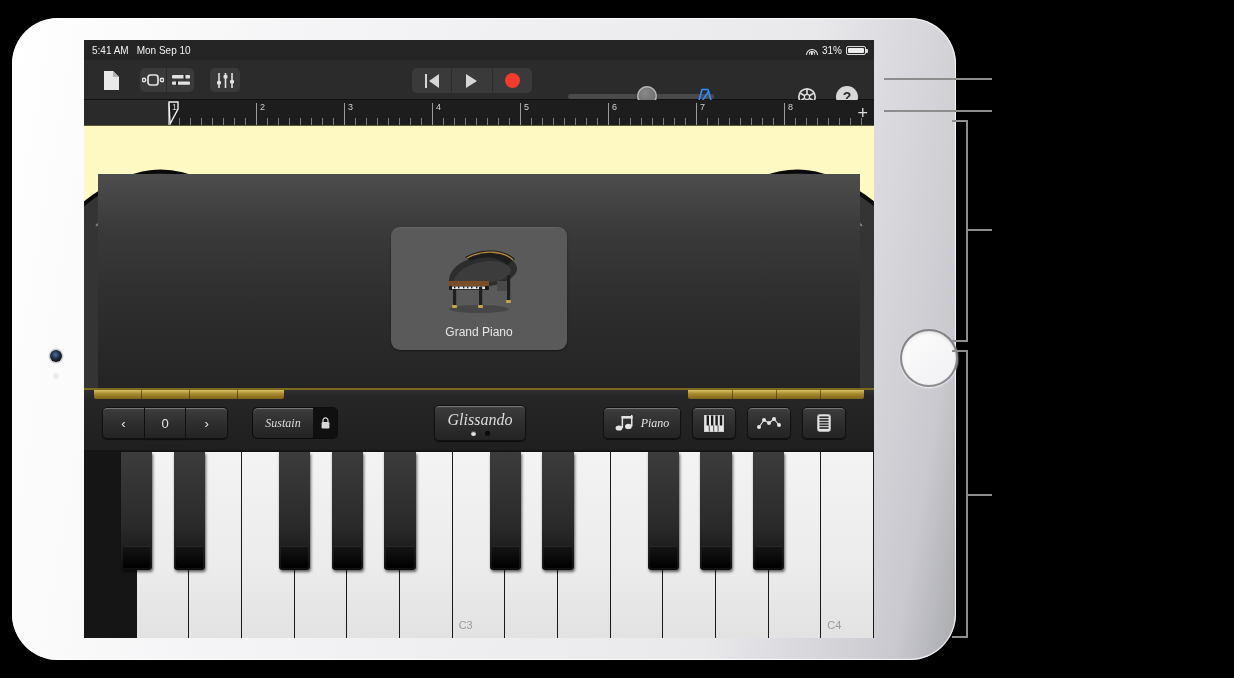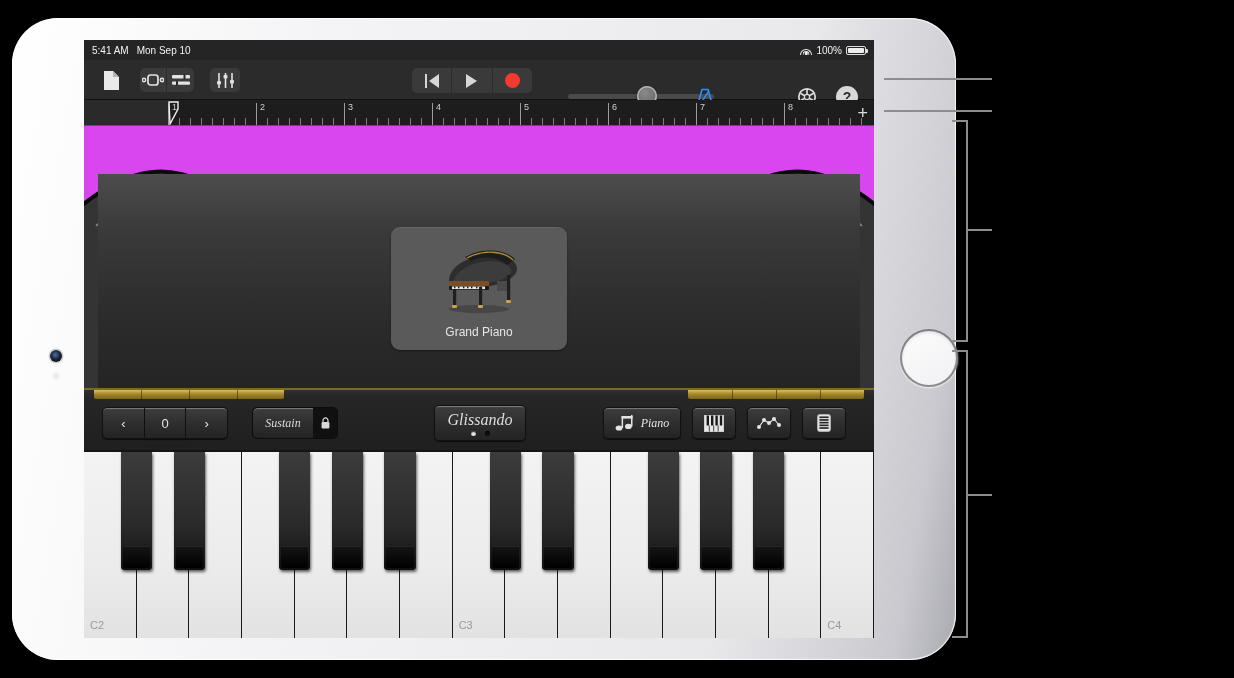--- a/index.html
+++ b/index.html
@@ -212,7 +212,7 @@
             <i></i>
             <i></i>
           </span>
-        <span>100%</span>
+        <span>31%</span>
         <span class="battery">
             <i></i>
           </span>

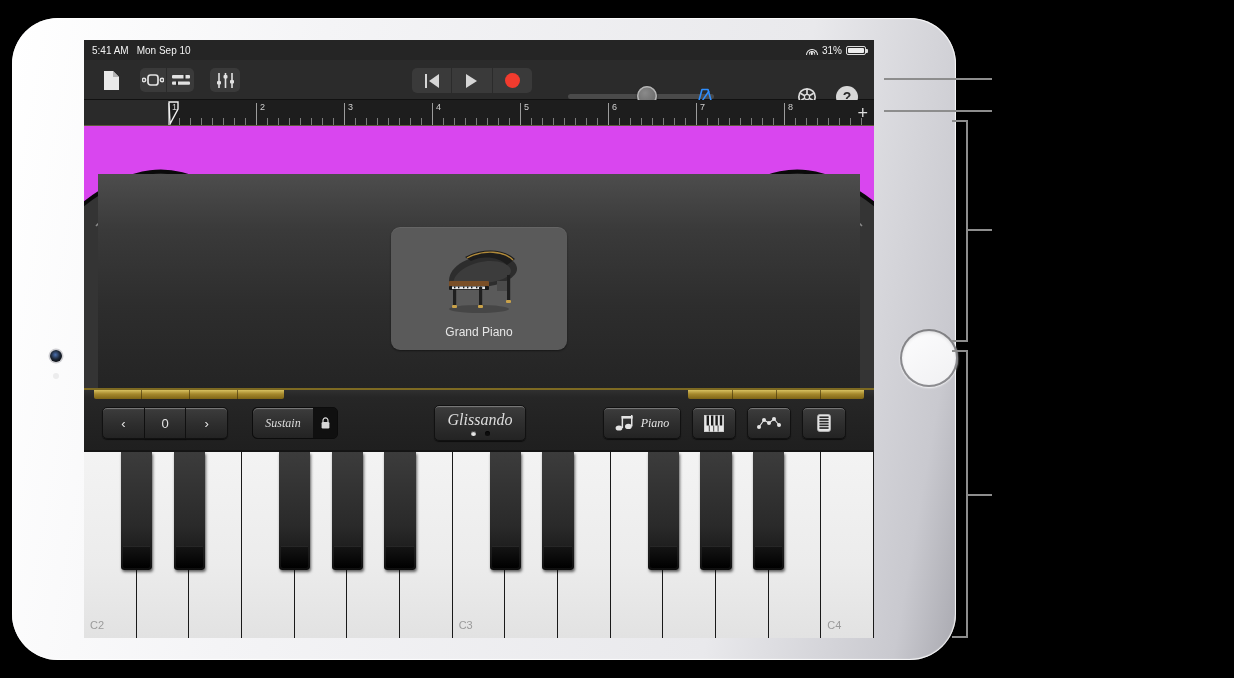--- a/index.html
+++ b/index.html
@@ -117,7 +117,7 @@
 
   
   #instr { position:absolute; left:0; top:86px; width:834px; height:262px;
-           background:#d946ef; overflow:hidden; }
+           background:#fef9c3; overflow:hidden; }
   #lid { position:absolute; left:-10px; top:8px; width:810px; height:270px; }
   #piano-body { position:absolute; left:14px; top:48px; width:762px; height:214px;
                 background: linear-gradient(180deg,#4d4d4d 0%, #3a3a3a 26%, #2d2d2d 62%, #242424 100%); }

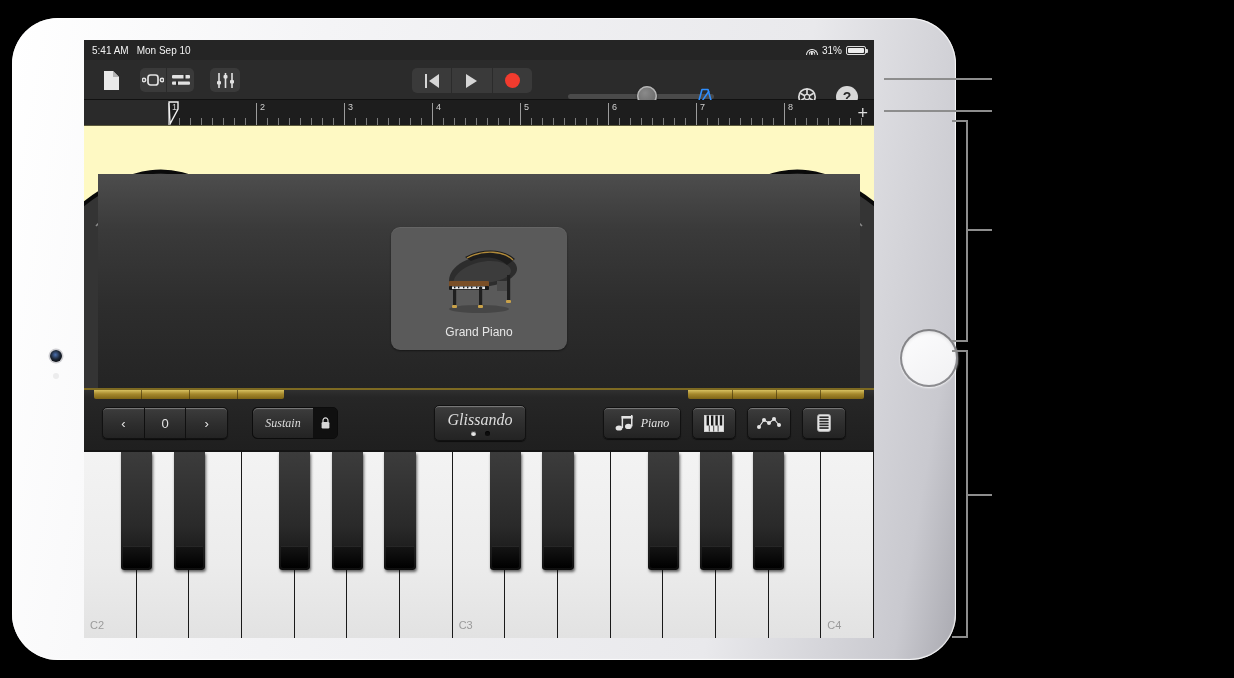--- a/index.html
+++ b/index.html
@@ -536,9 +536,6 @@
     </div>
 
     <div id="keyboard">
-        <div class="wkey" style="left: 0px; width: 52.6667px;">
-          <span class="note">C2</span>
-        </div>
         <div class="wkey" style="left: 52.6667px; width: 52.6667px;"></div>
         <div class="wkey" style="left: 105.333px; width: 52.6667px;"></div>
         <div class="wkey" style="left: 158px; width: 52.6667px;"></div>

